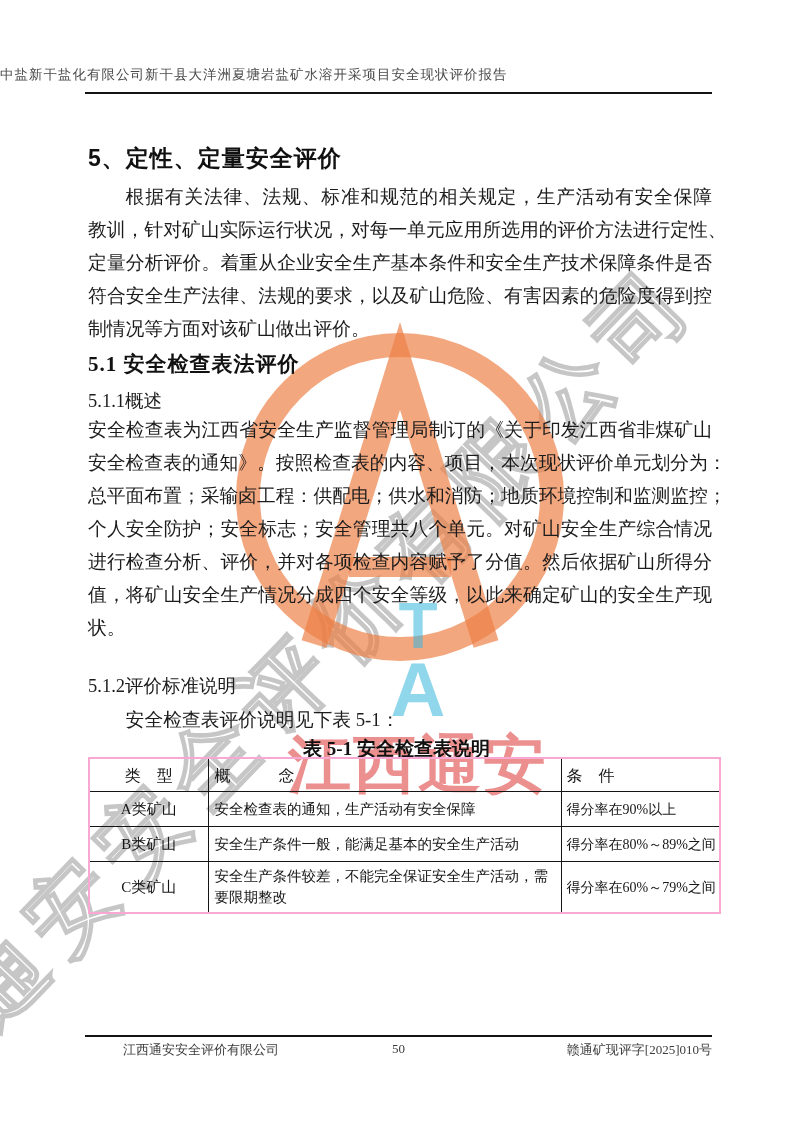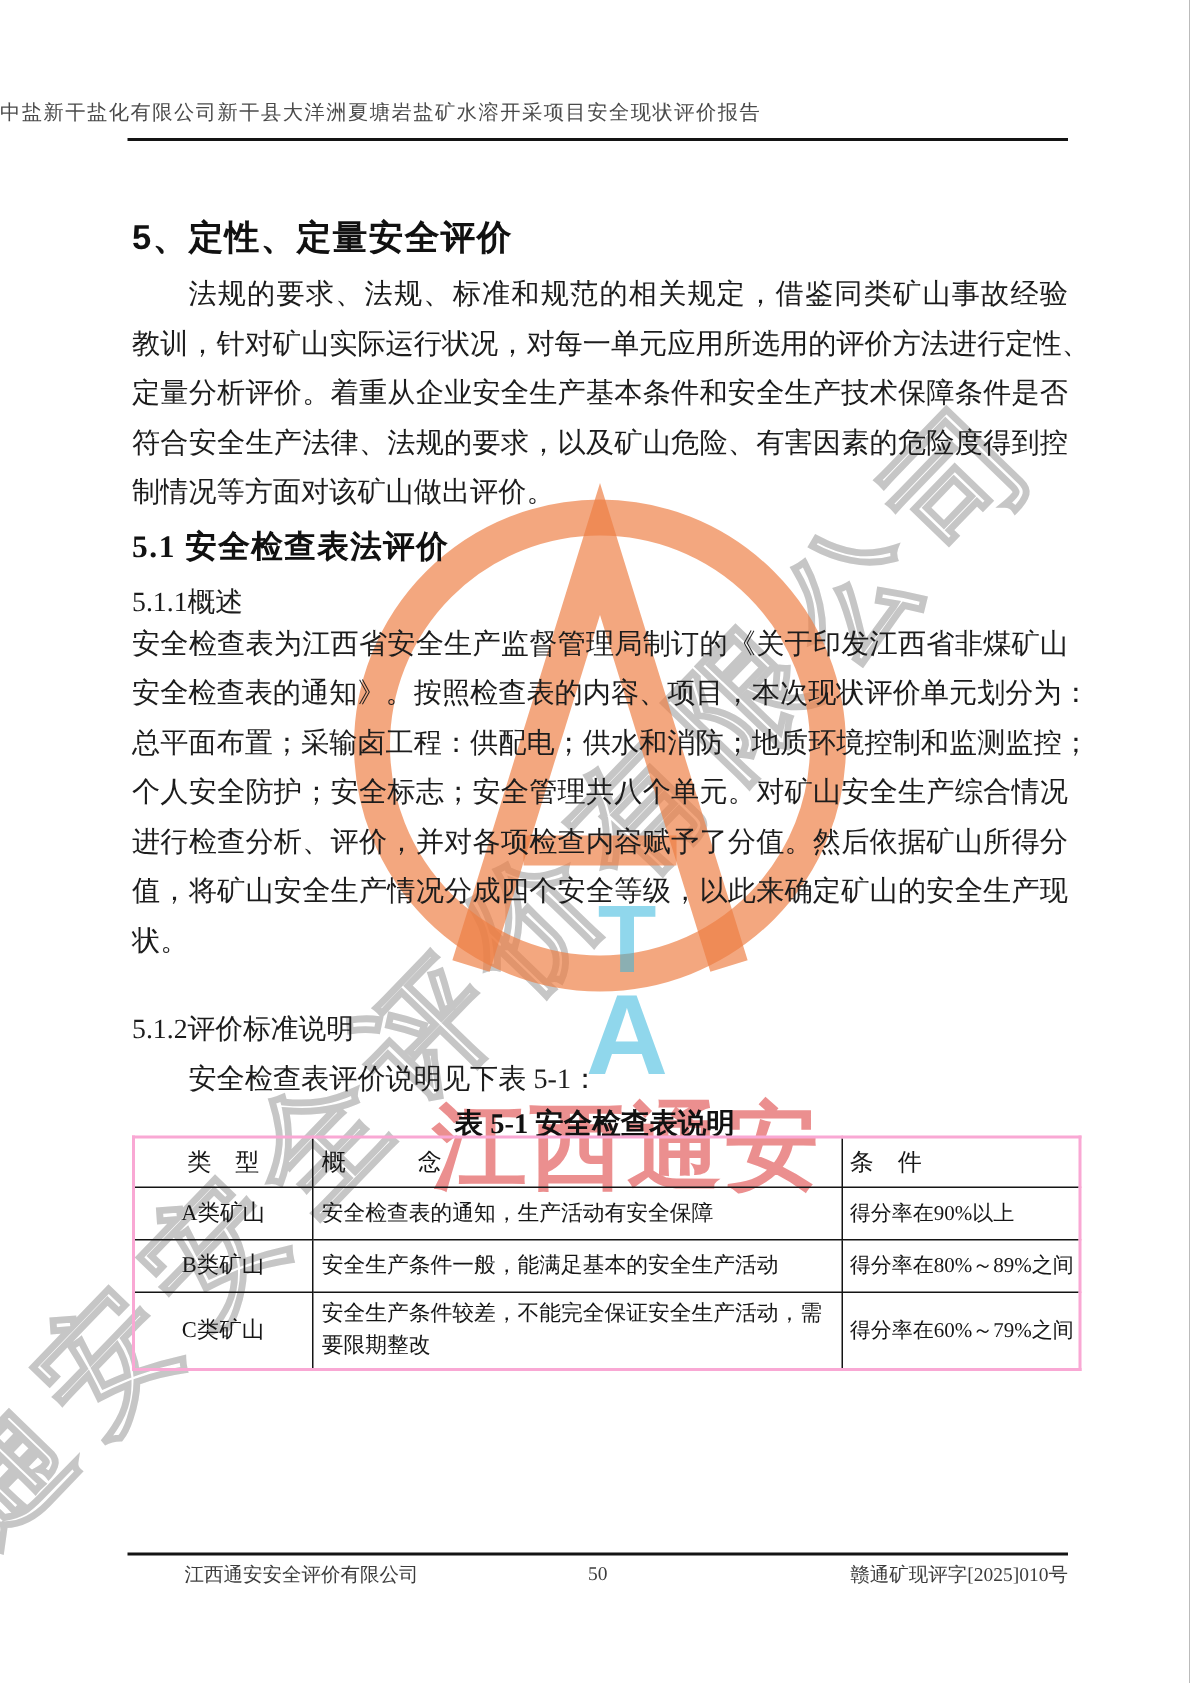--- a/index.html
+++ b/index.html
@@ -76,7 +76,7 @@
     <div class="h1">5、定性、定量安全评价</div>
 
     <div class="para" style="top:180px">
-      <div class="pline first">法规的要求、法规、标准和规范的相关规定，借鉴同类矿山事故经验</div>
+      <div class="pline first">根据有关法律、法规、标准和规范的相关规定，生产活动有安全保障</div>
       <div class="pline">教训，针对矿山实际运行状况，对每一单元应用所选用的评价方法进行定性、</div>
       <div class="pline">定量分析评价。着重从企业安全生产基本条件和安全生产技术保障条件是否</div>
       <div class="pline">符合安全生产法律、法规的要求，以及矿山危险、有害因素的危险度得到控</div>

